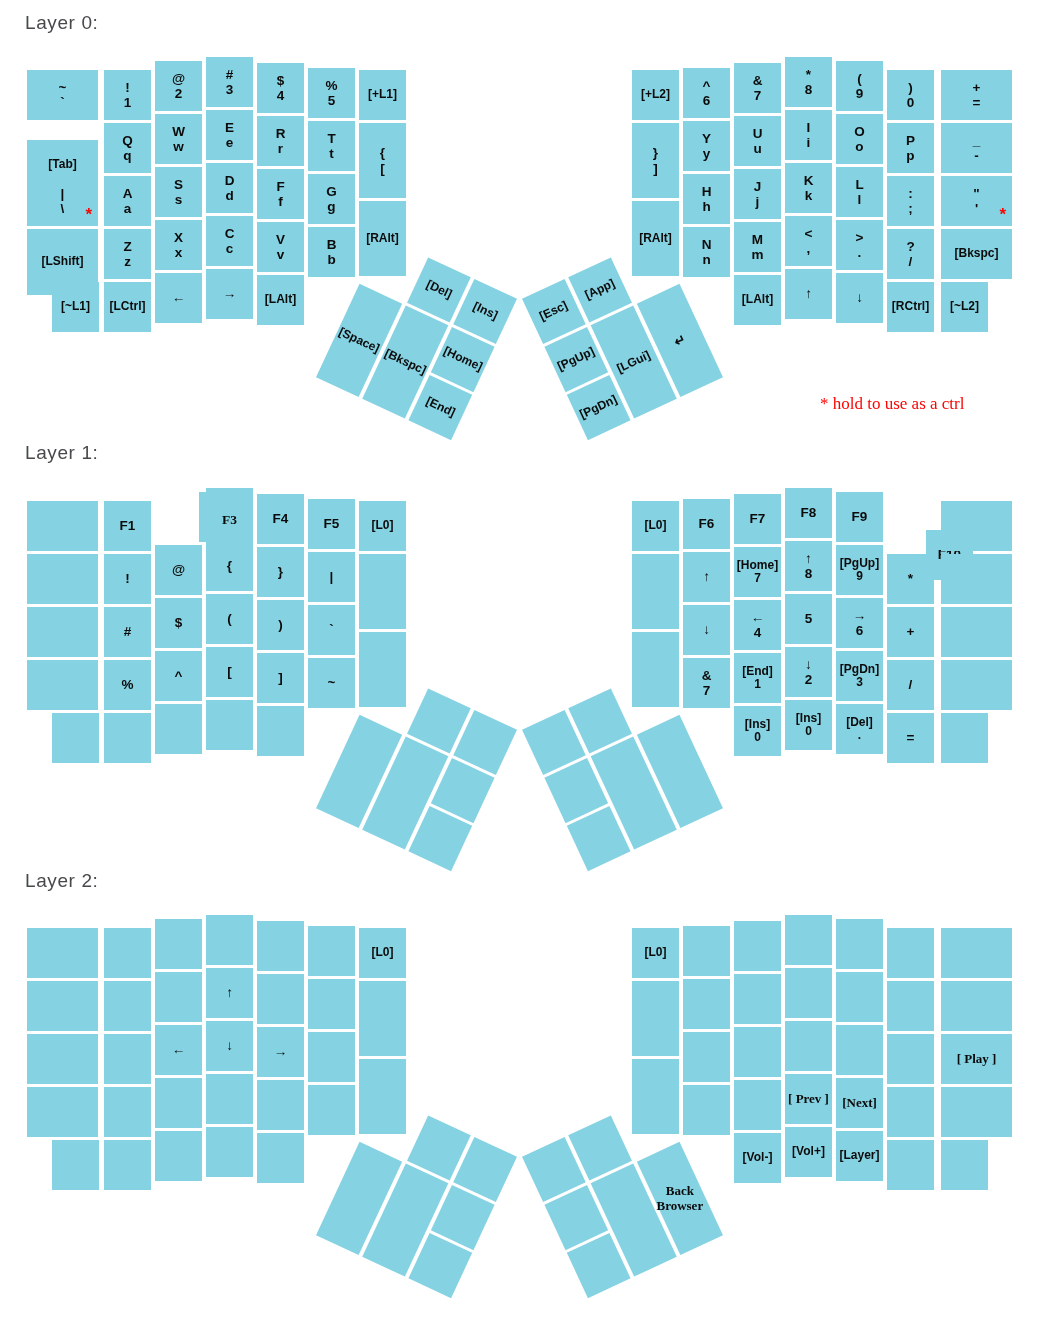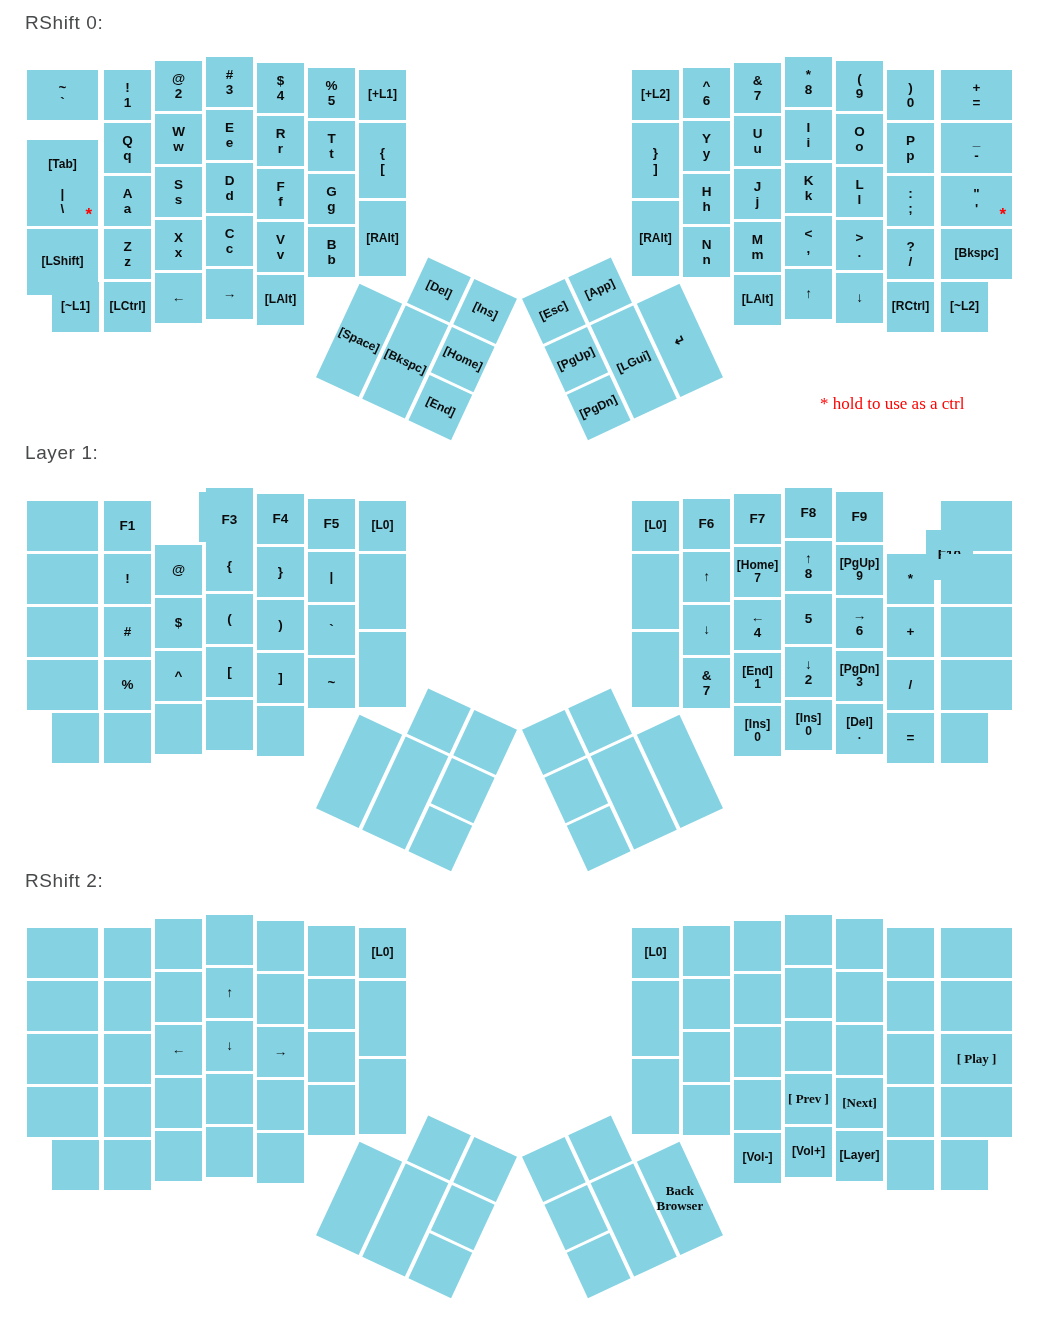--- a/index.html
+++ b/index.html
@@ -26,7 +26,7 @@
 <body>
 
 <div class="page">
-  <h2 class="layer-title" style="top:12px">RShift 0:</h2>
+  <h2 class="layer-title" style="top:12px">Layer 0:</h2>
   <h2 class="layer-title" style="top:442px">Layer 1:</h2>
   <h2 class="layer-title" style="top:870px">RShift 2:</h2>
   <div class="note">* hold to use as a ctrl</div>

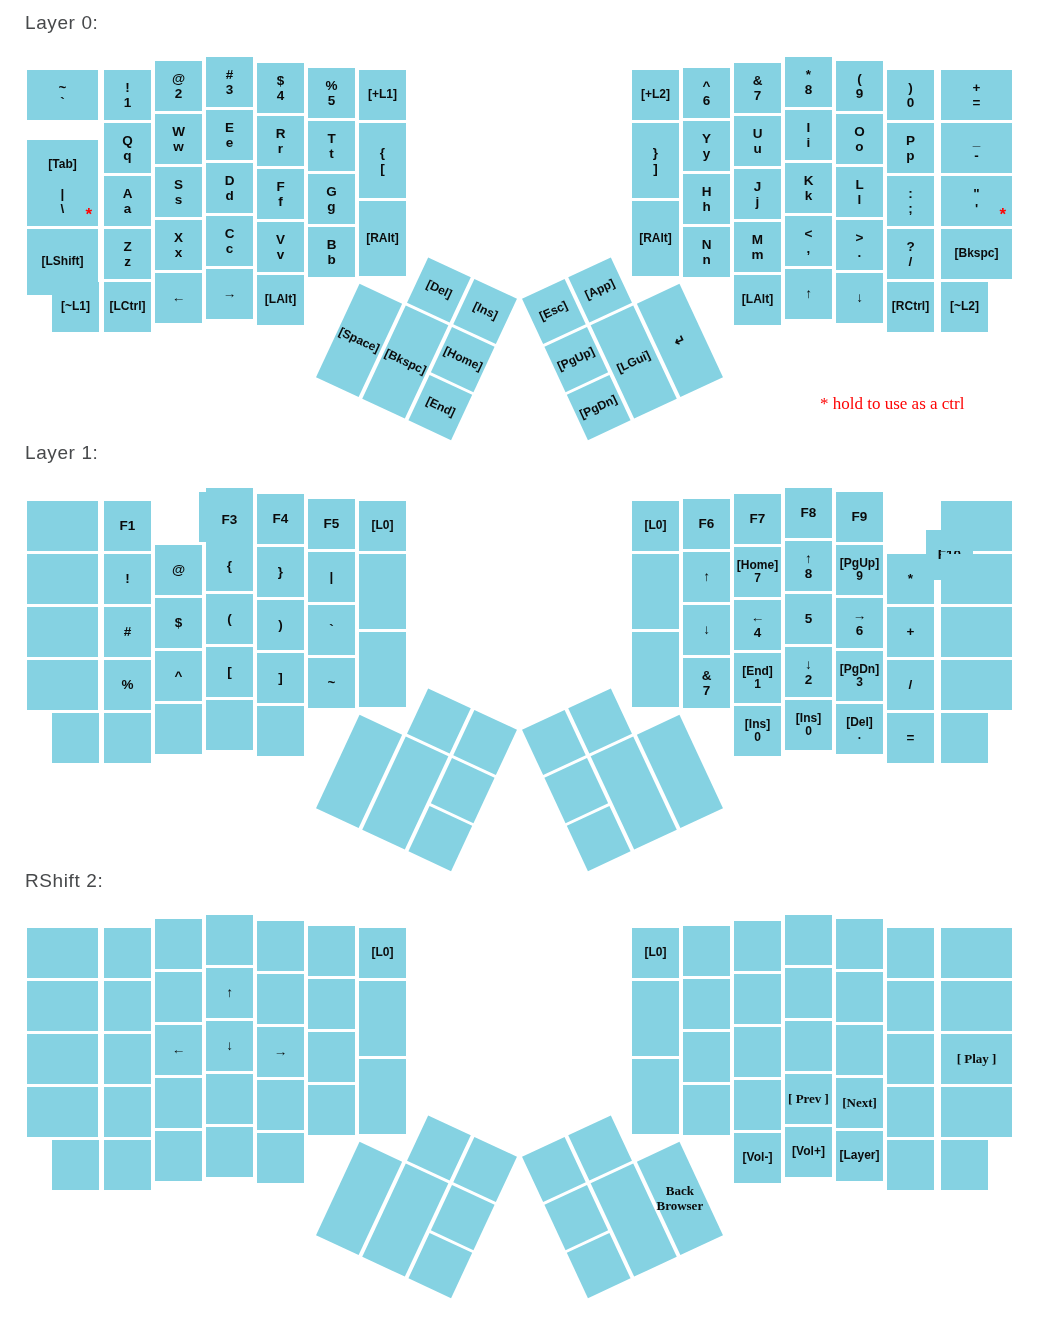--- a/index.html
+++ b/index.html
@@ -361,7 +361,7 @@
       <div class="key" style="left: 155px; top: 492px; width: 47px; height: 50px; margin-left: 44px;">
         <span class="lbl">F2</span>
       </div>
-      <div class="key" style="left: 206px; top: 488px; width: 47px; height: 64px;">
+      <div class="key" style="left: 206px; top: 488px; width: 47px; height: 64px; font-family: Liberation Serif, serif;">
         <span class="lbl">F3</span>
       </div>
       <div class="key" style="left: 257px; top: 494px; width: 47px; height: 50px;">

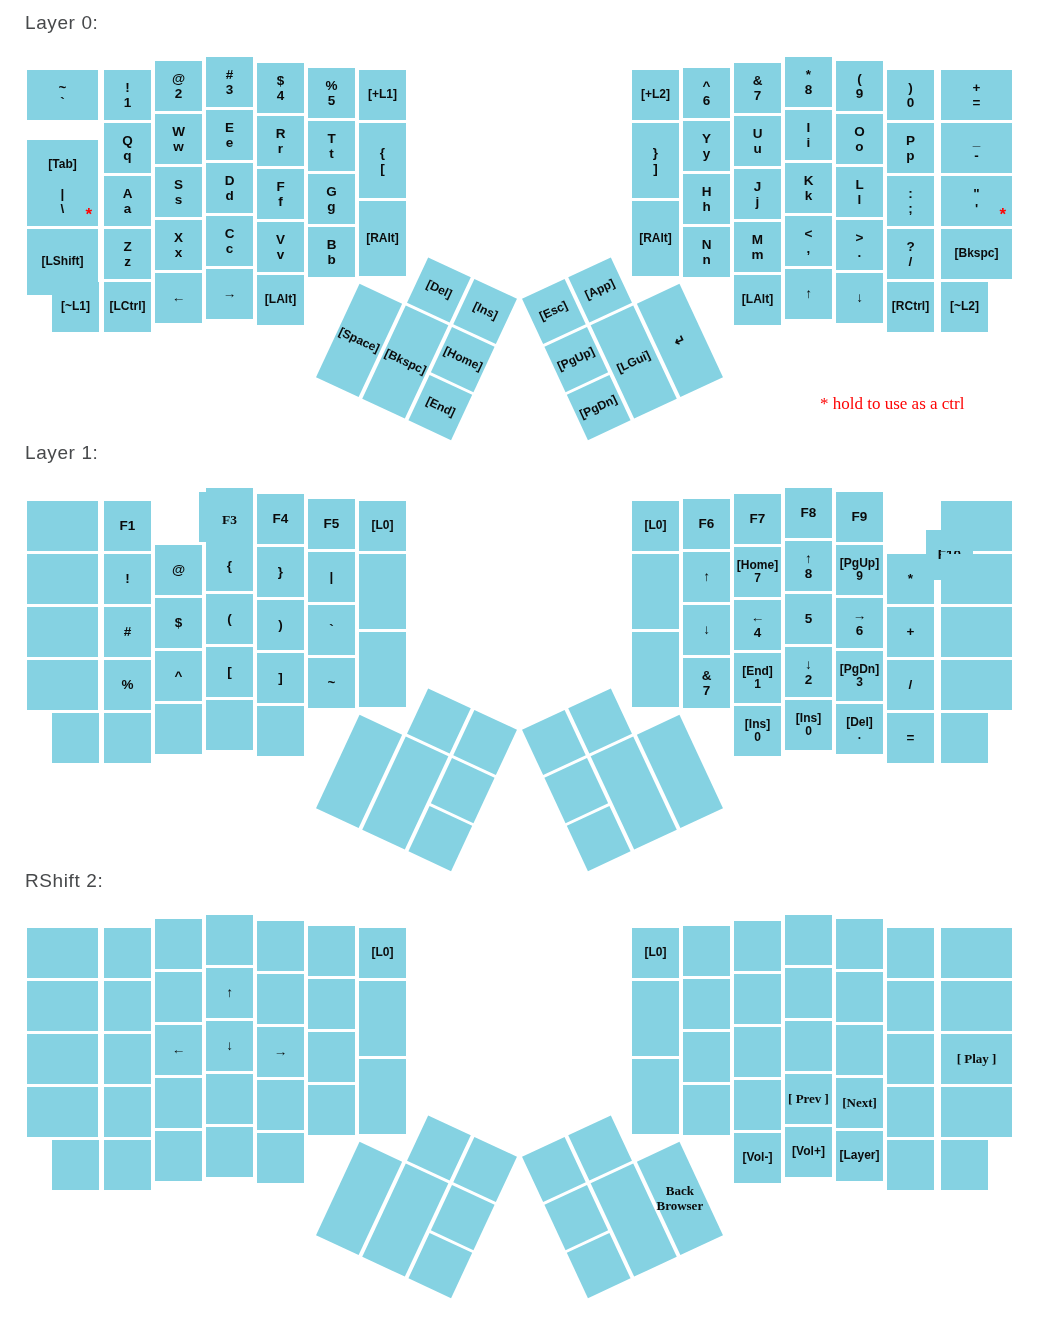--- a/index.html
+++ b/index.html
@@ -28,7 +28,7 @@
 <div class="page">
   <h2 class="layer-title" style="top:12px">Layer 0:</h2>
   <h2 class="layer-title" style="top:442px">Layer 1:</h2>
-  <h2 class="layer-title" style="top:870px">RShift 2:</h2>
+  <h2 class="layer-title" style="top:870px">Layer 2:</h2>
   <div class="note">* hold to use as a ctrl</div>
   <div id="keys">
       <div class="thumb tleft" style="left: 342px; top: 260px;">

